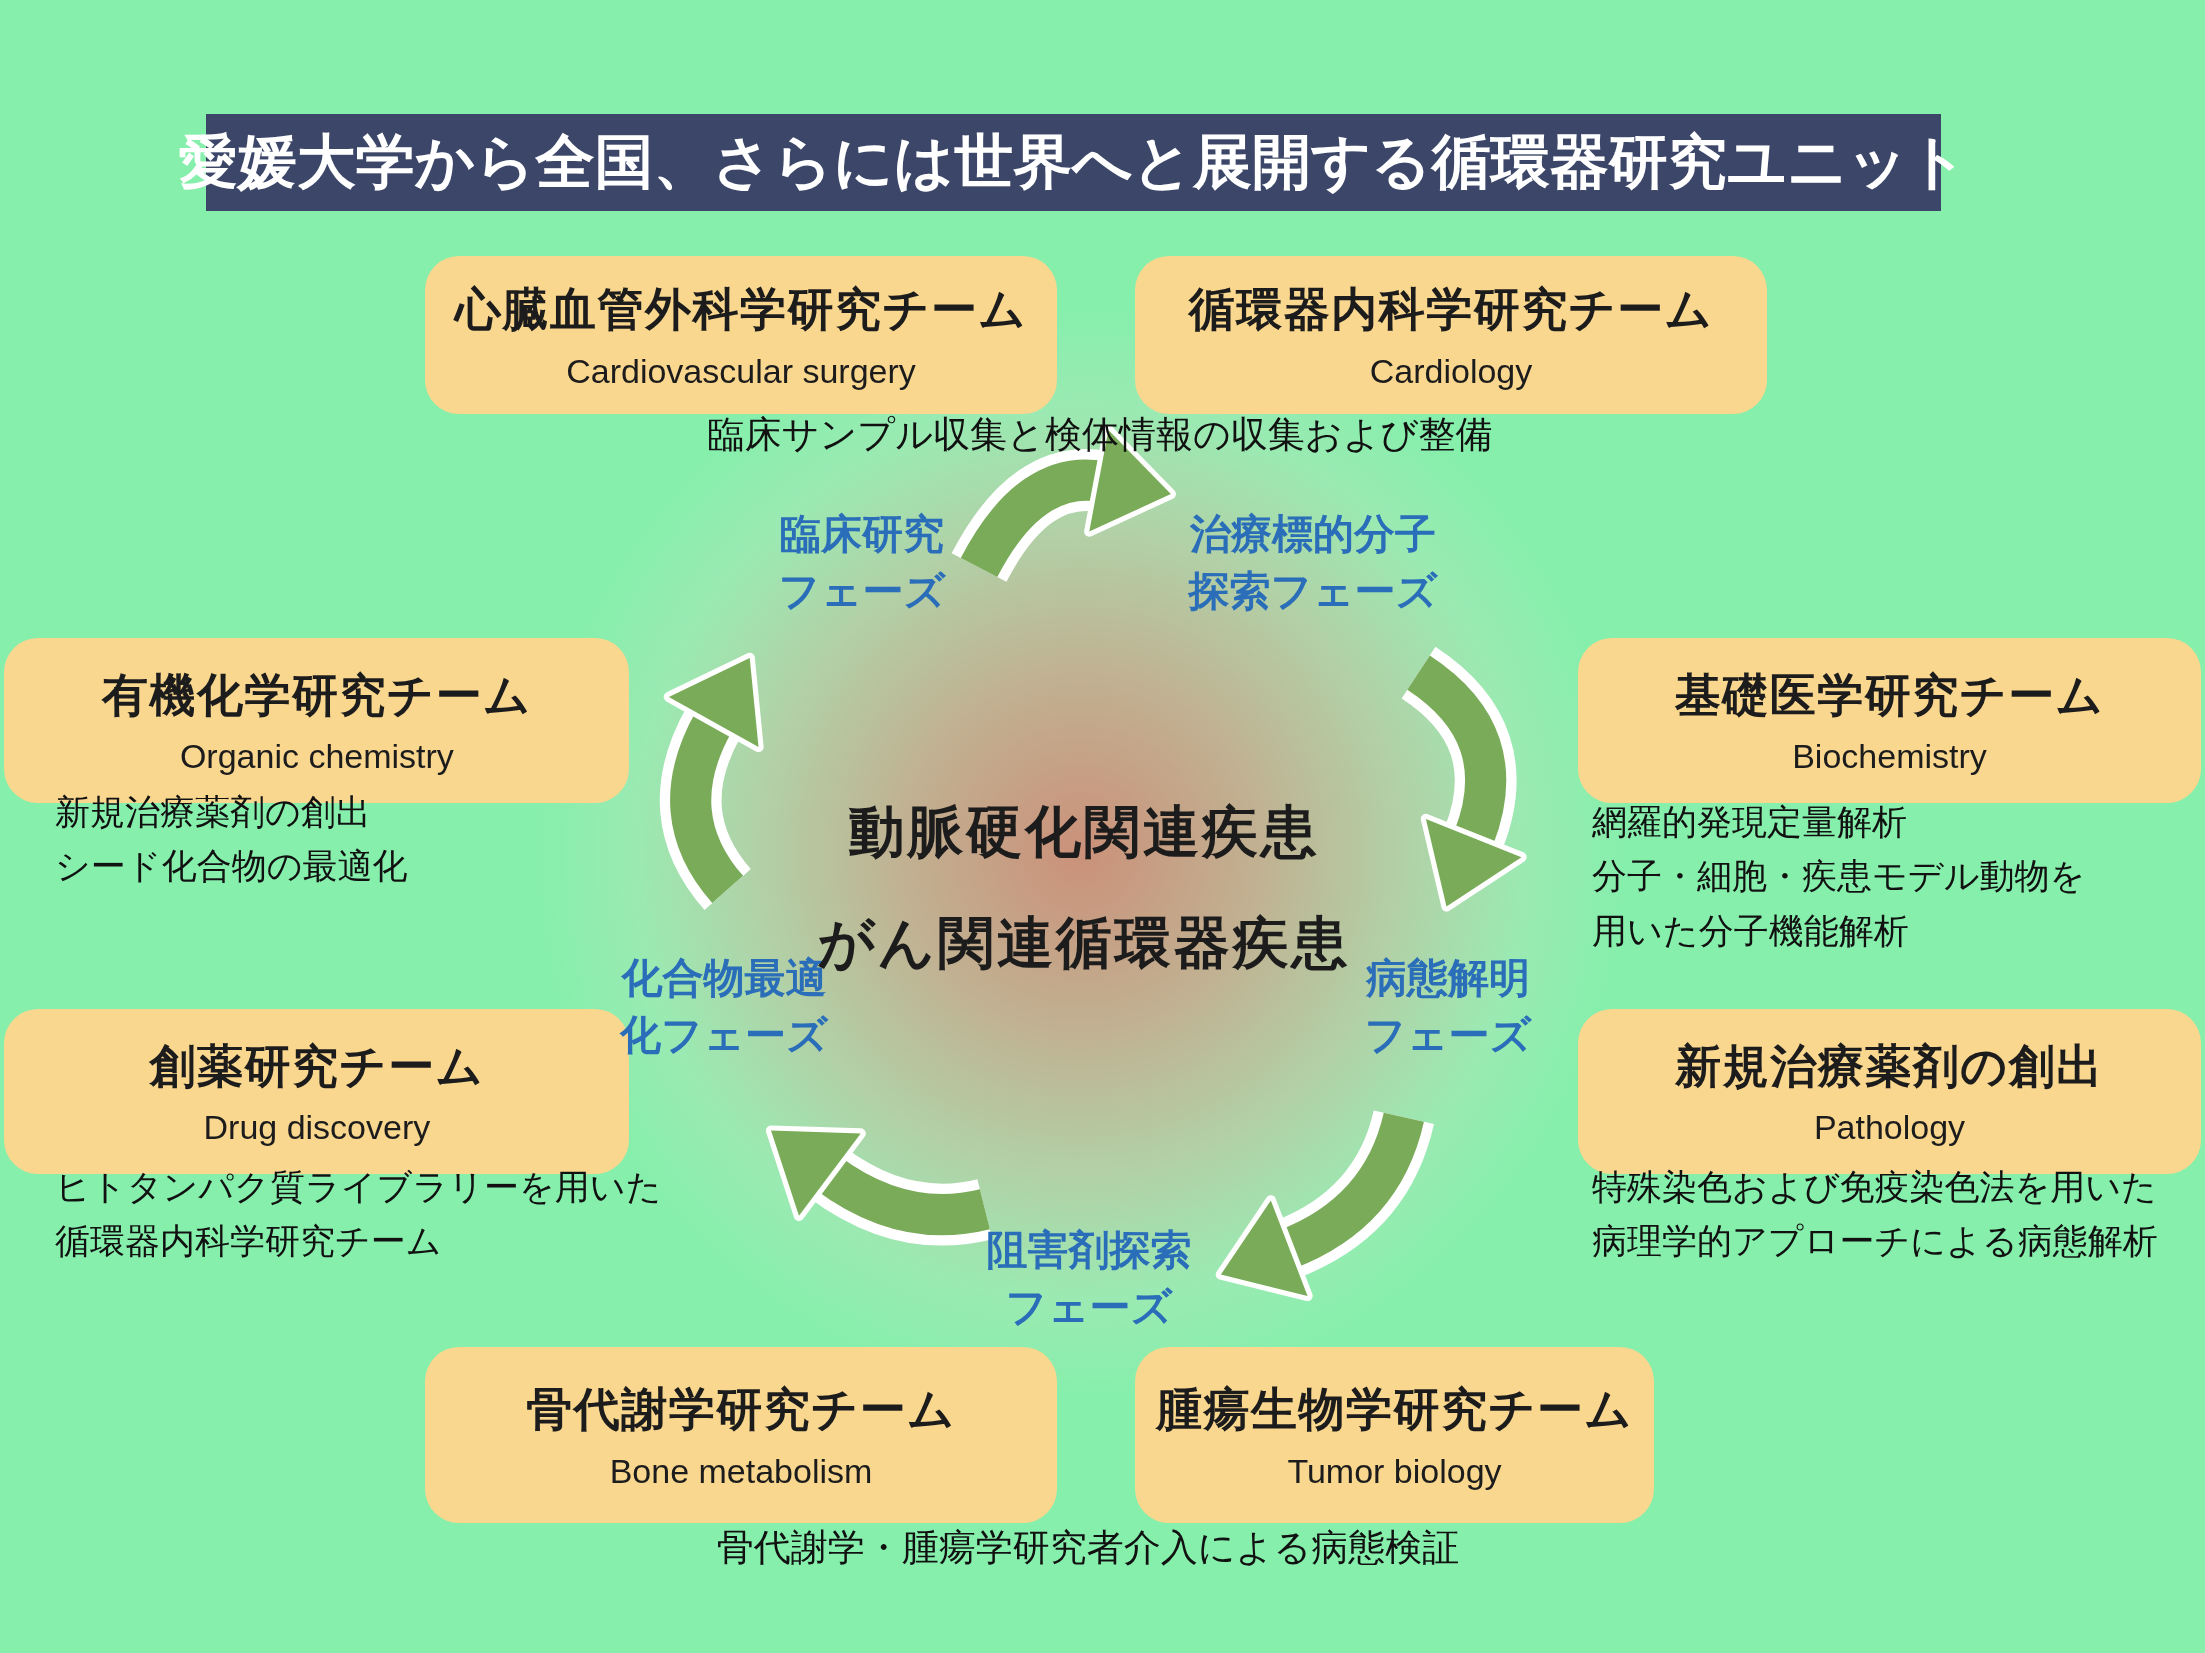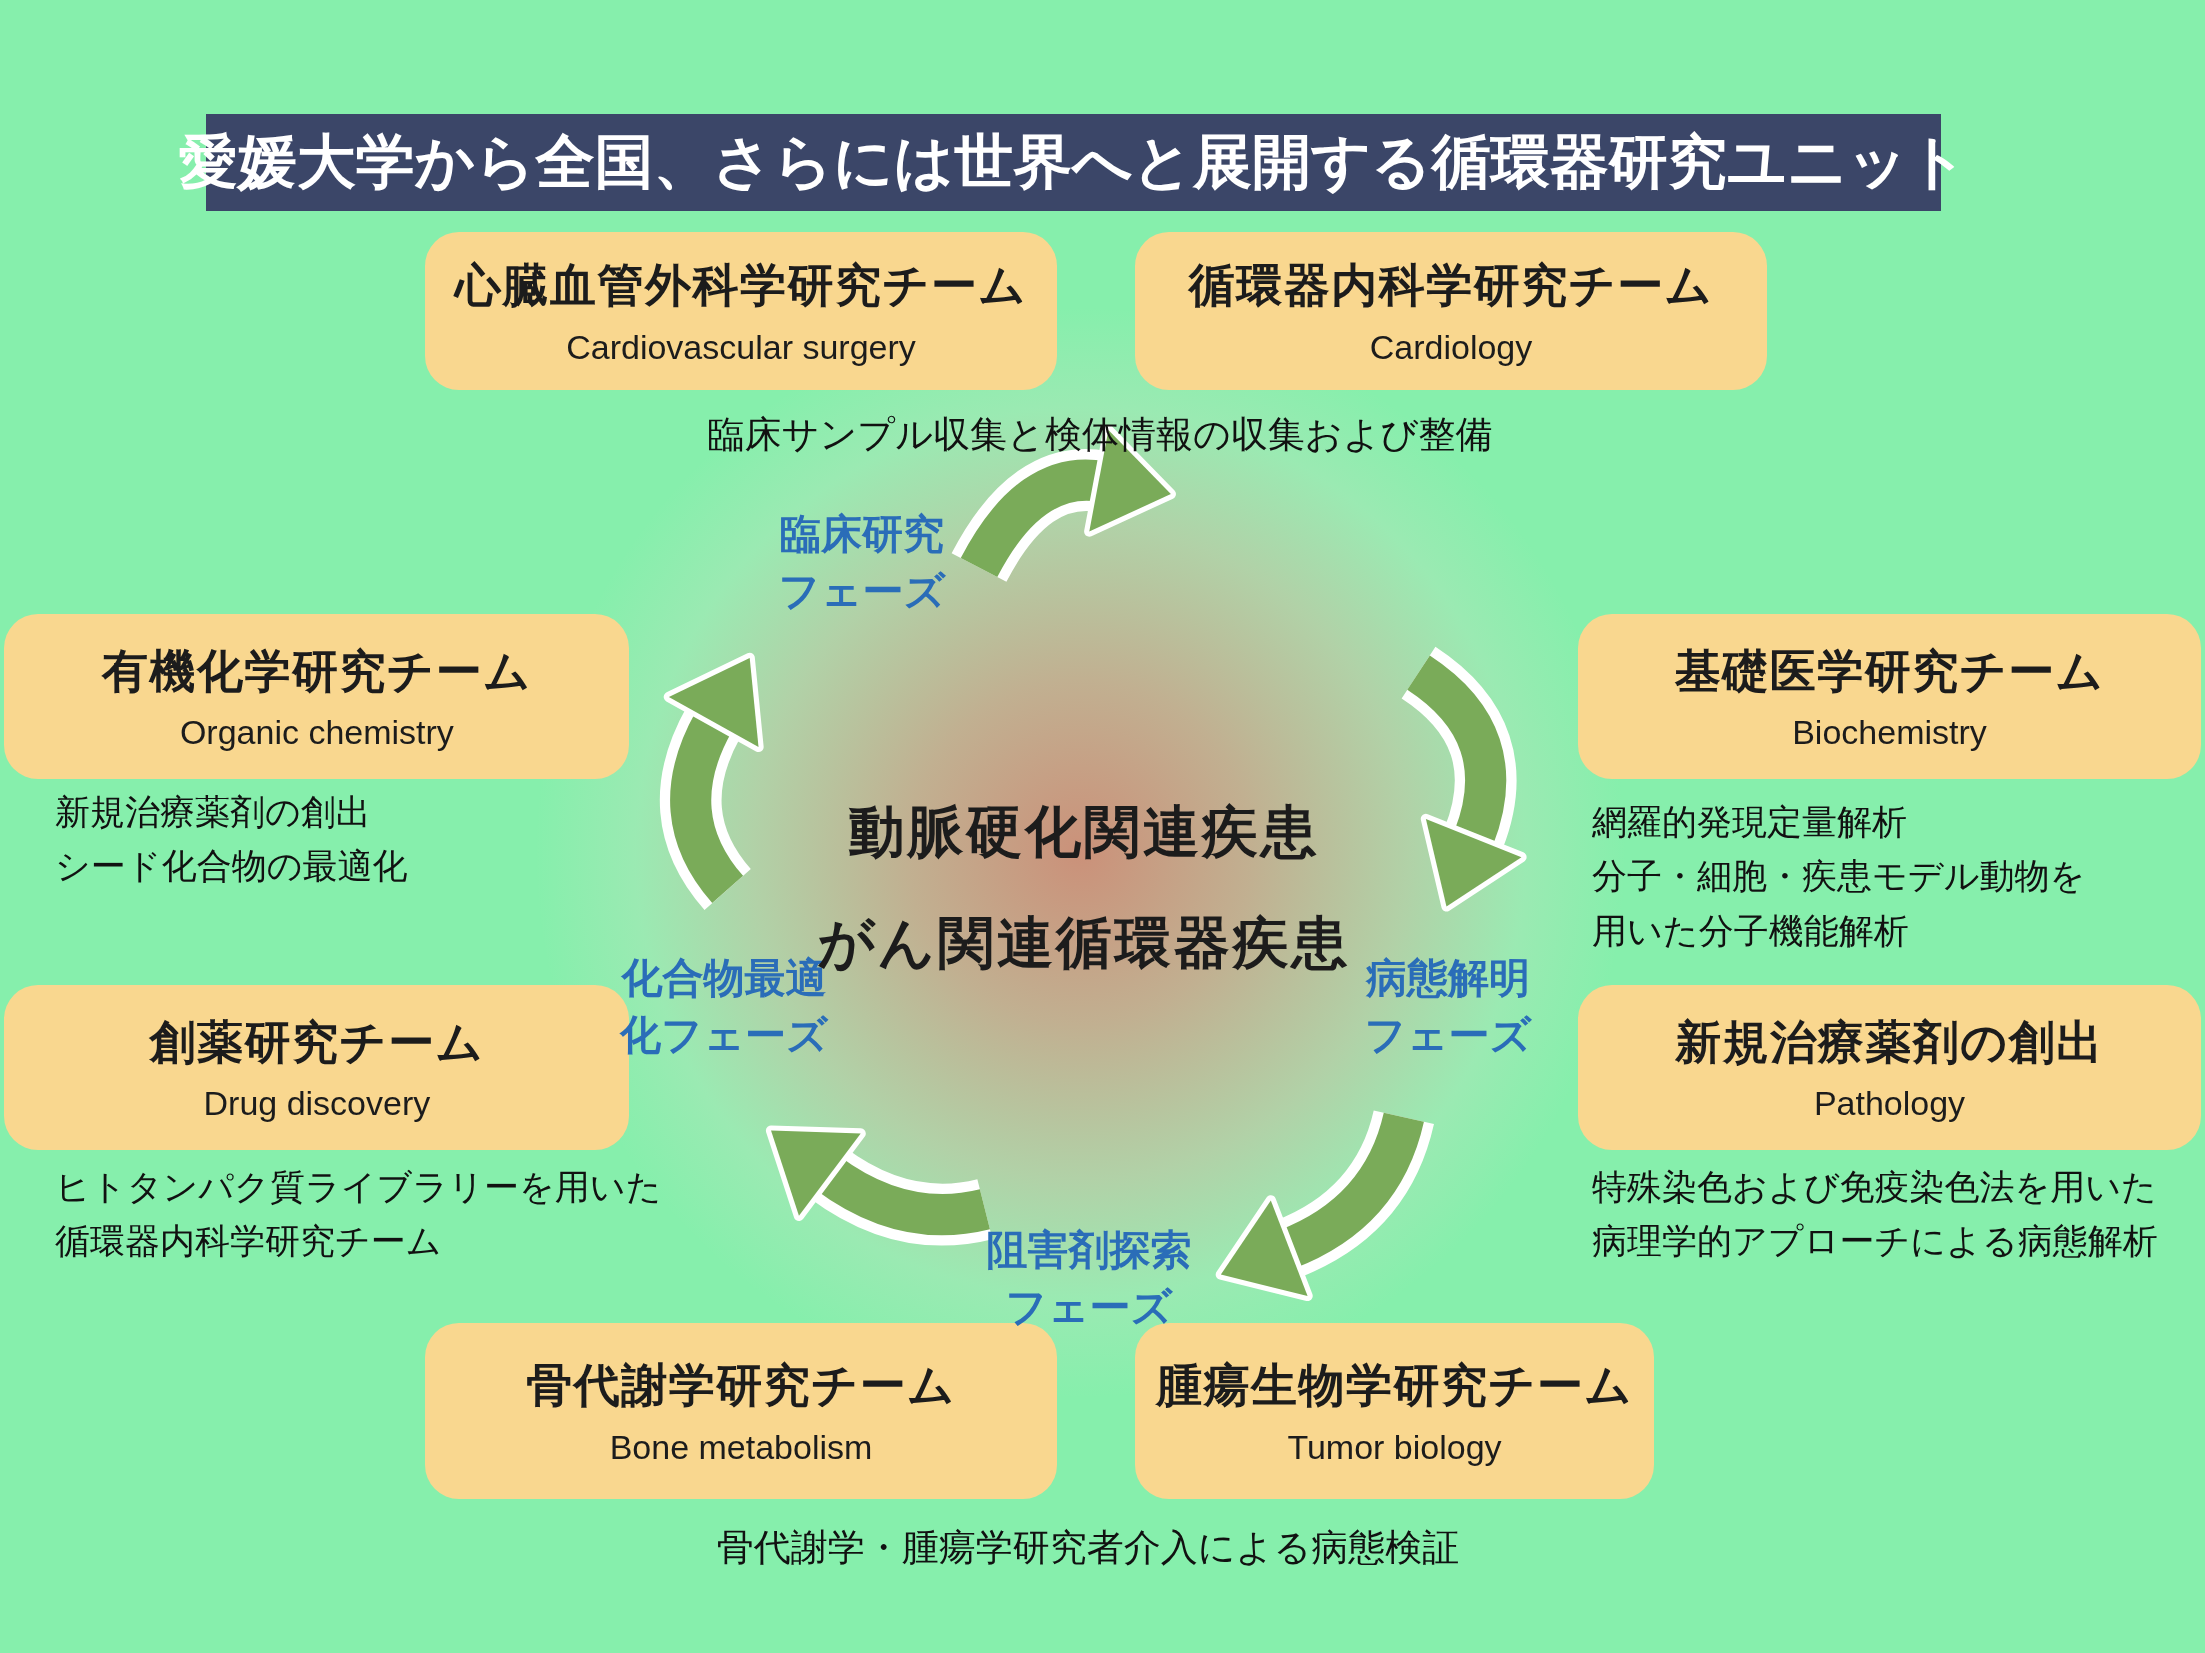--- a/index.html
+++ b/index.html
@@ -39,7 +39,7 @@
   .team-box{
     position:absolute;background:#f9d78f;border-radius:34px;
     display:flex;flex-direction:column;align-items:center;justify-content:center;
-    z-index:4;text-align:center;
+    z-index:4;text-align:center;margin-top:24px;
   }
   .team-jp{font-size:46px;font-weight:600;color:#1c1c1c;letter-spacing:1.5px;white-space:nowrap;}
   .team-en{font-size:34px;font-weight:400;color:#1c1c1c;margin-top:10.3px;white-space:nowrap;}

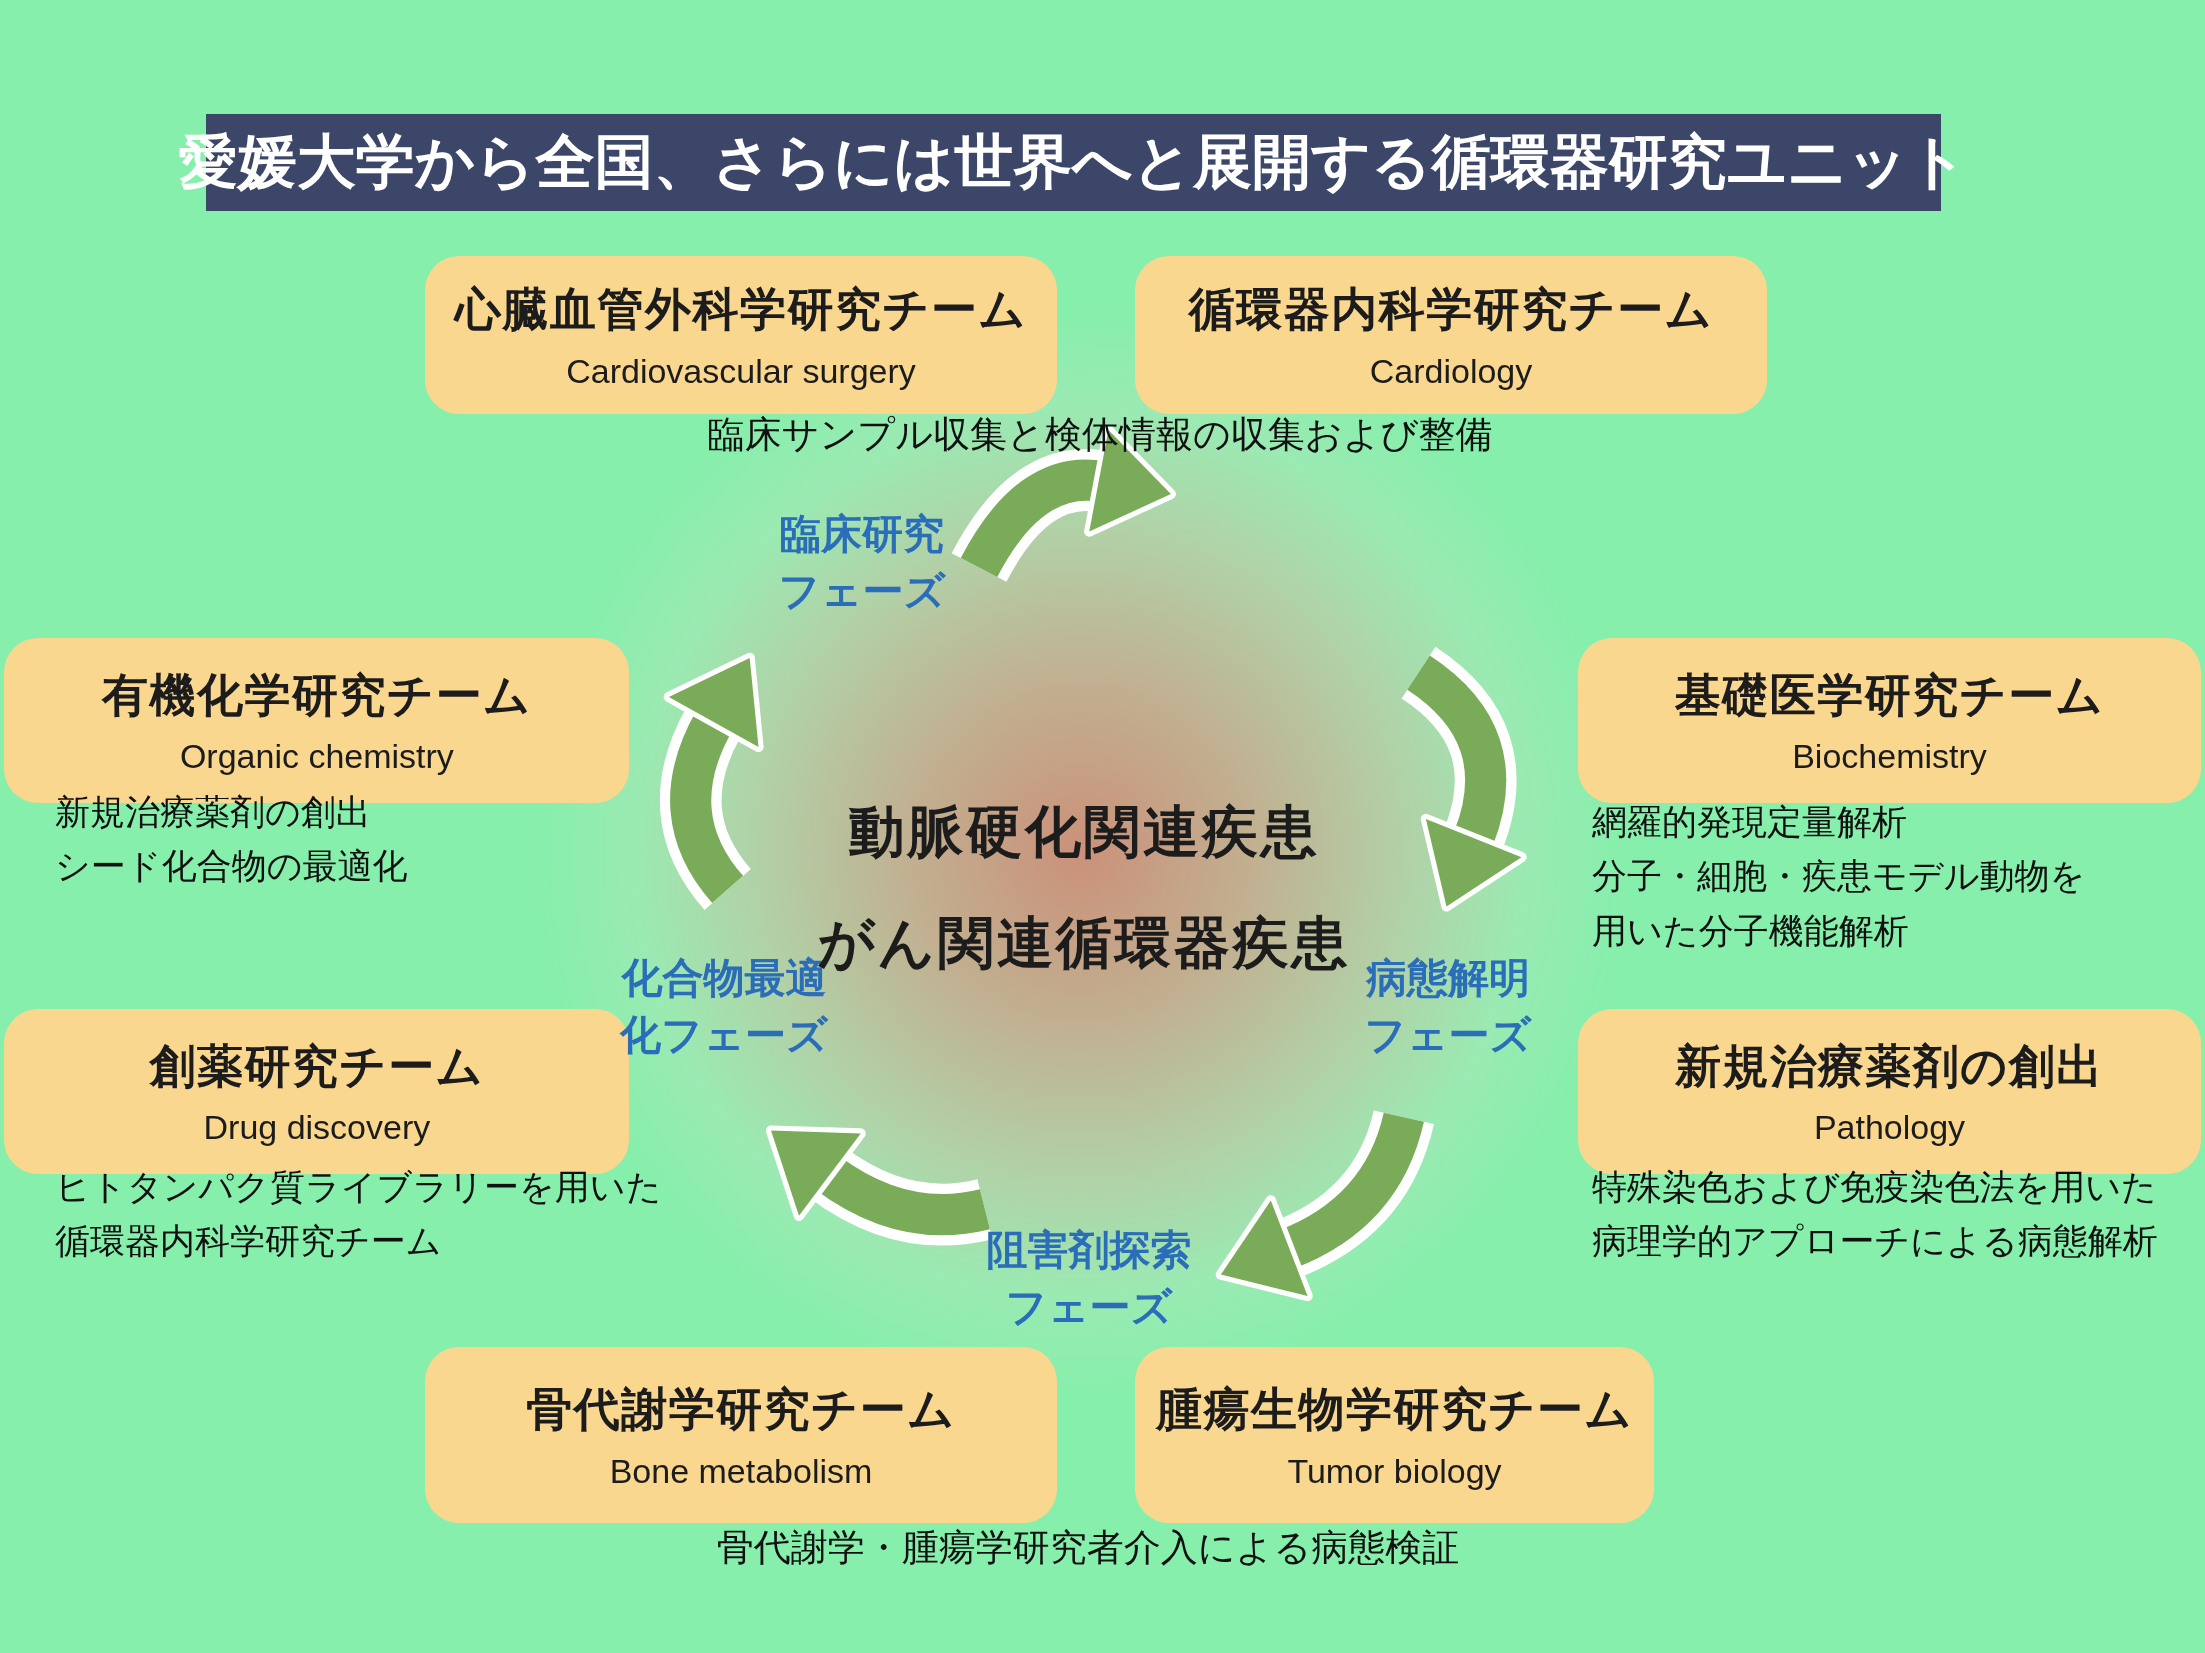--- a/index.html
+++ b/index.html
@@ -169,6 +169,10 @@
     <div>臨床研究</div>
     <div>フェーズ</div>
   </div>
+  <div class="phase" style="left:1313px;top:506px;">
+    <div>治療標的分子</div>
+    <div>探索フェーズ</div>
+  </div>
   <div class="phase" style="left:1448px;top:950px;">
     <div>病態解明</div>
     <div>フェーズ</div>

